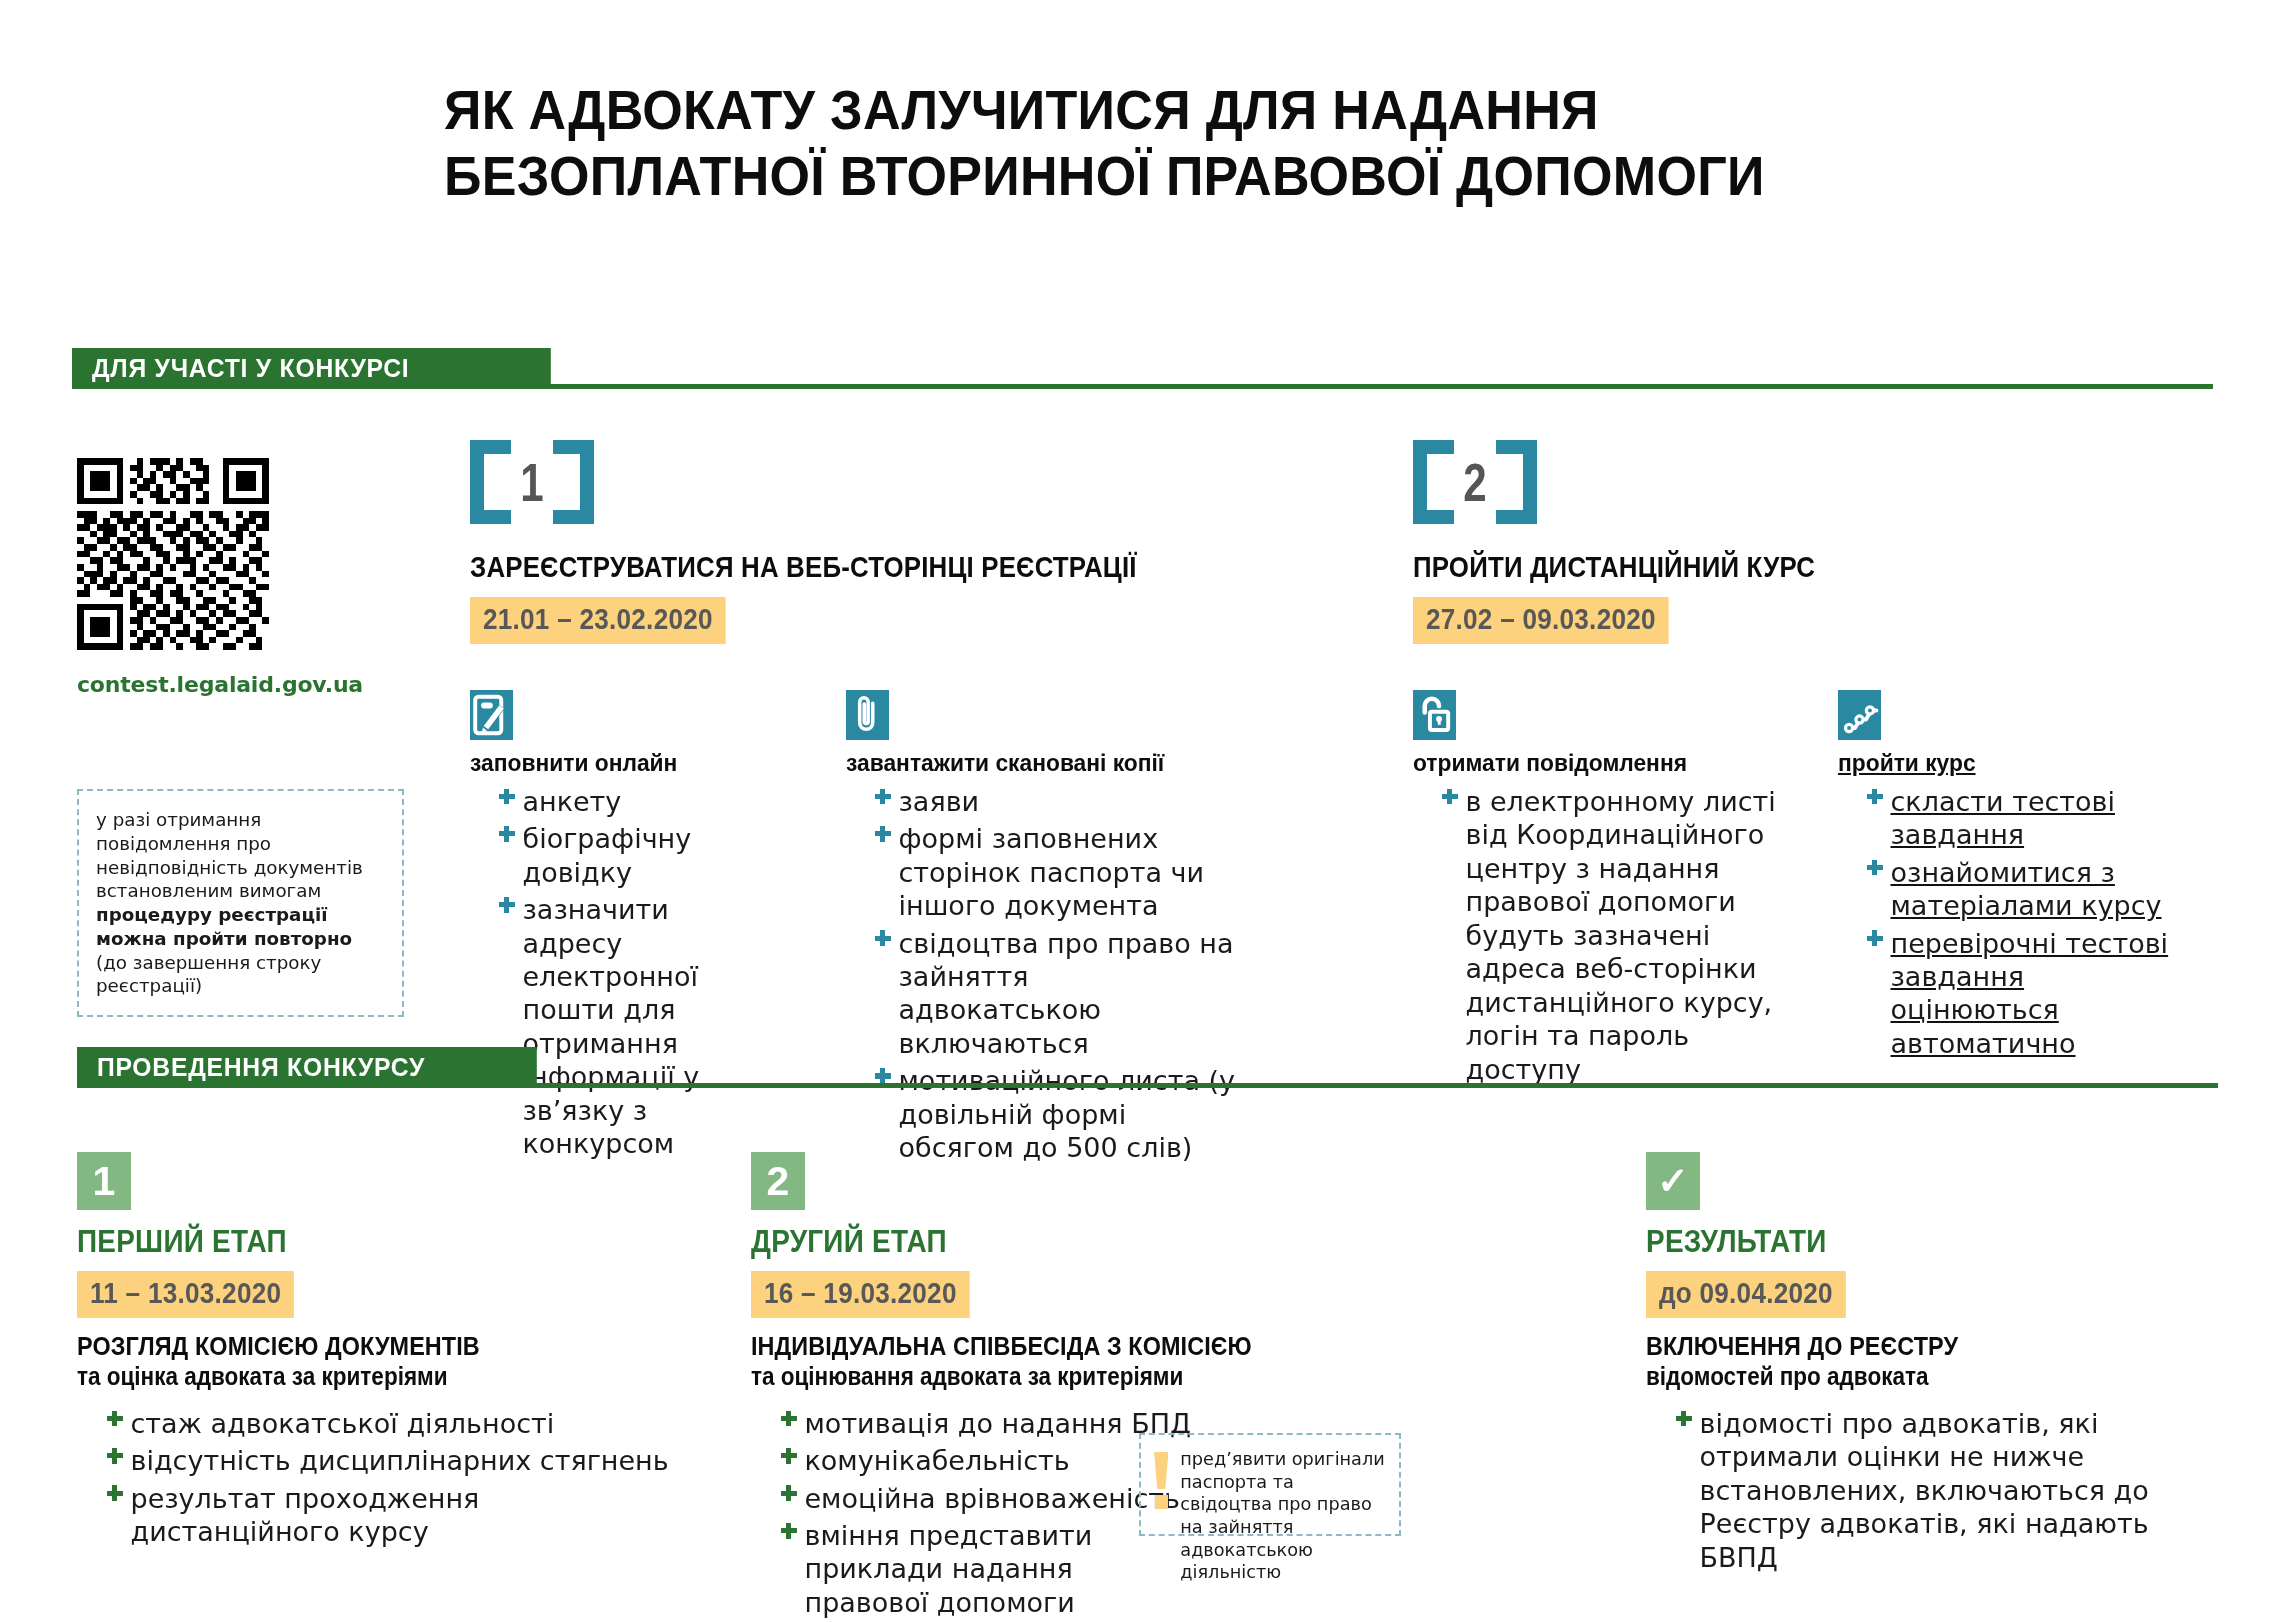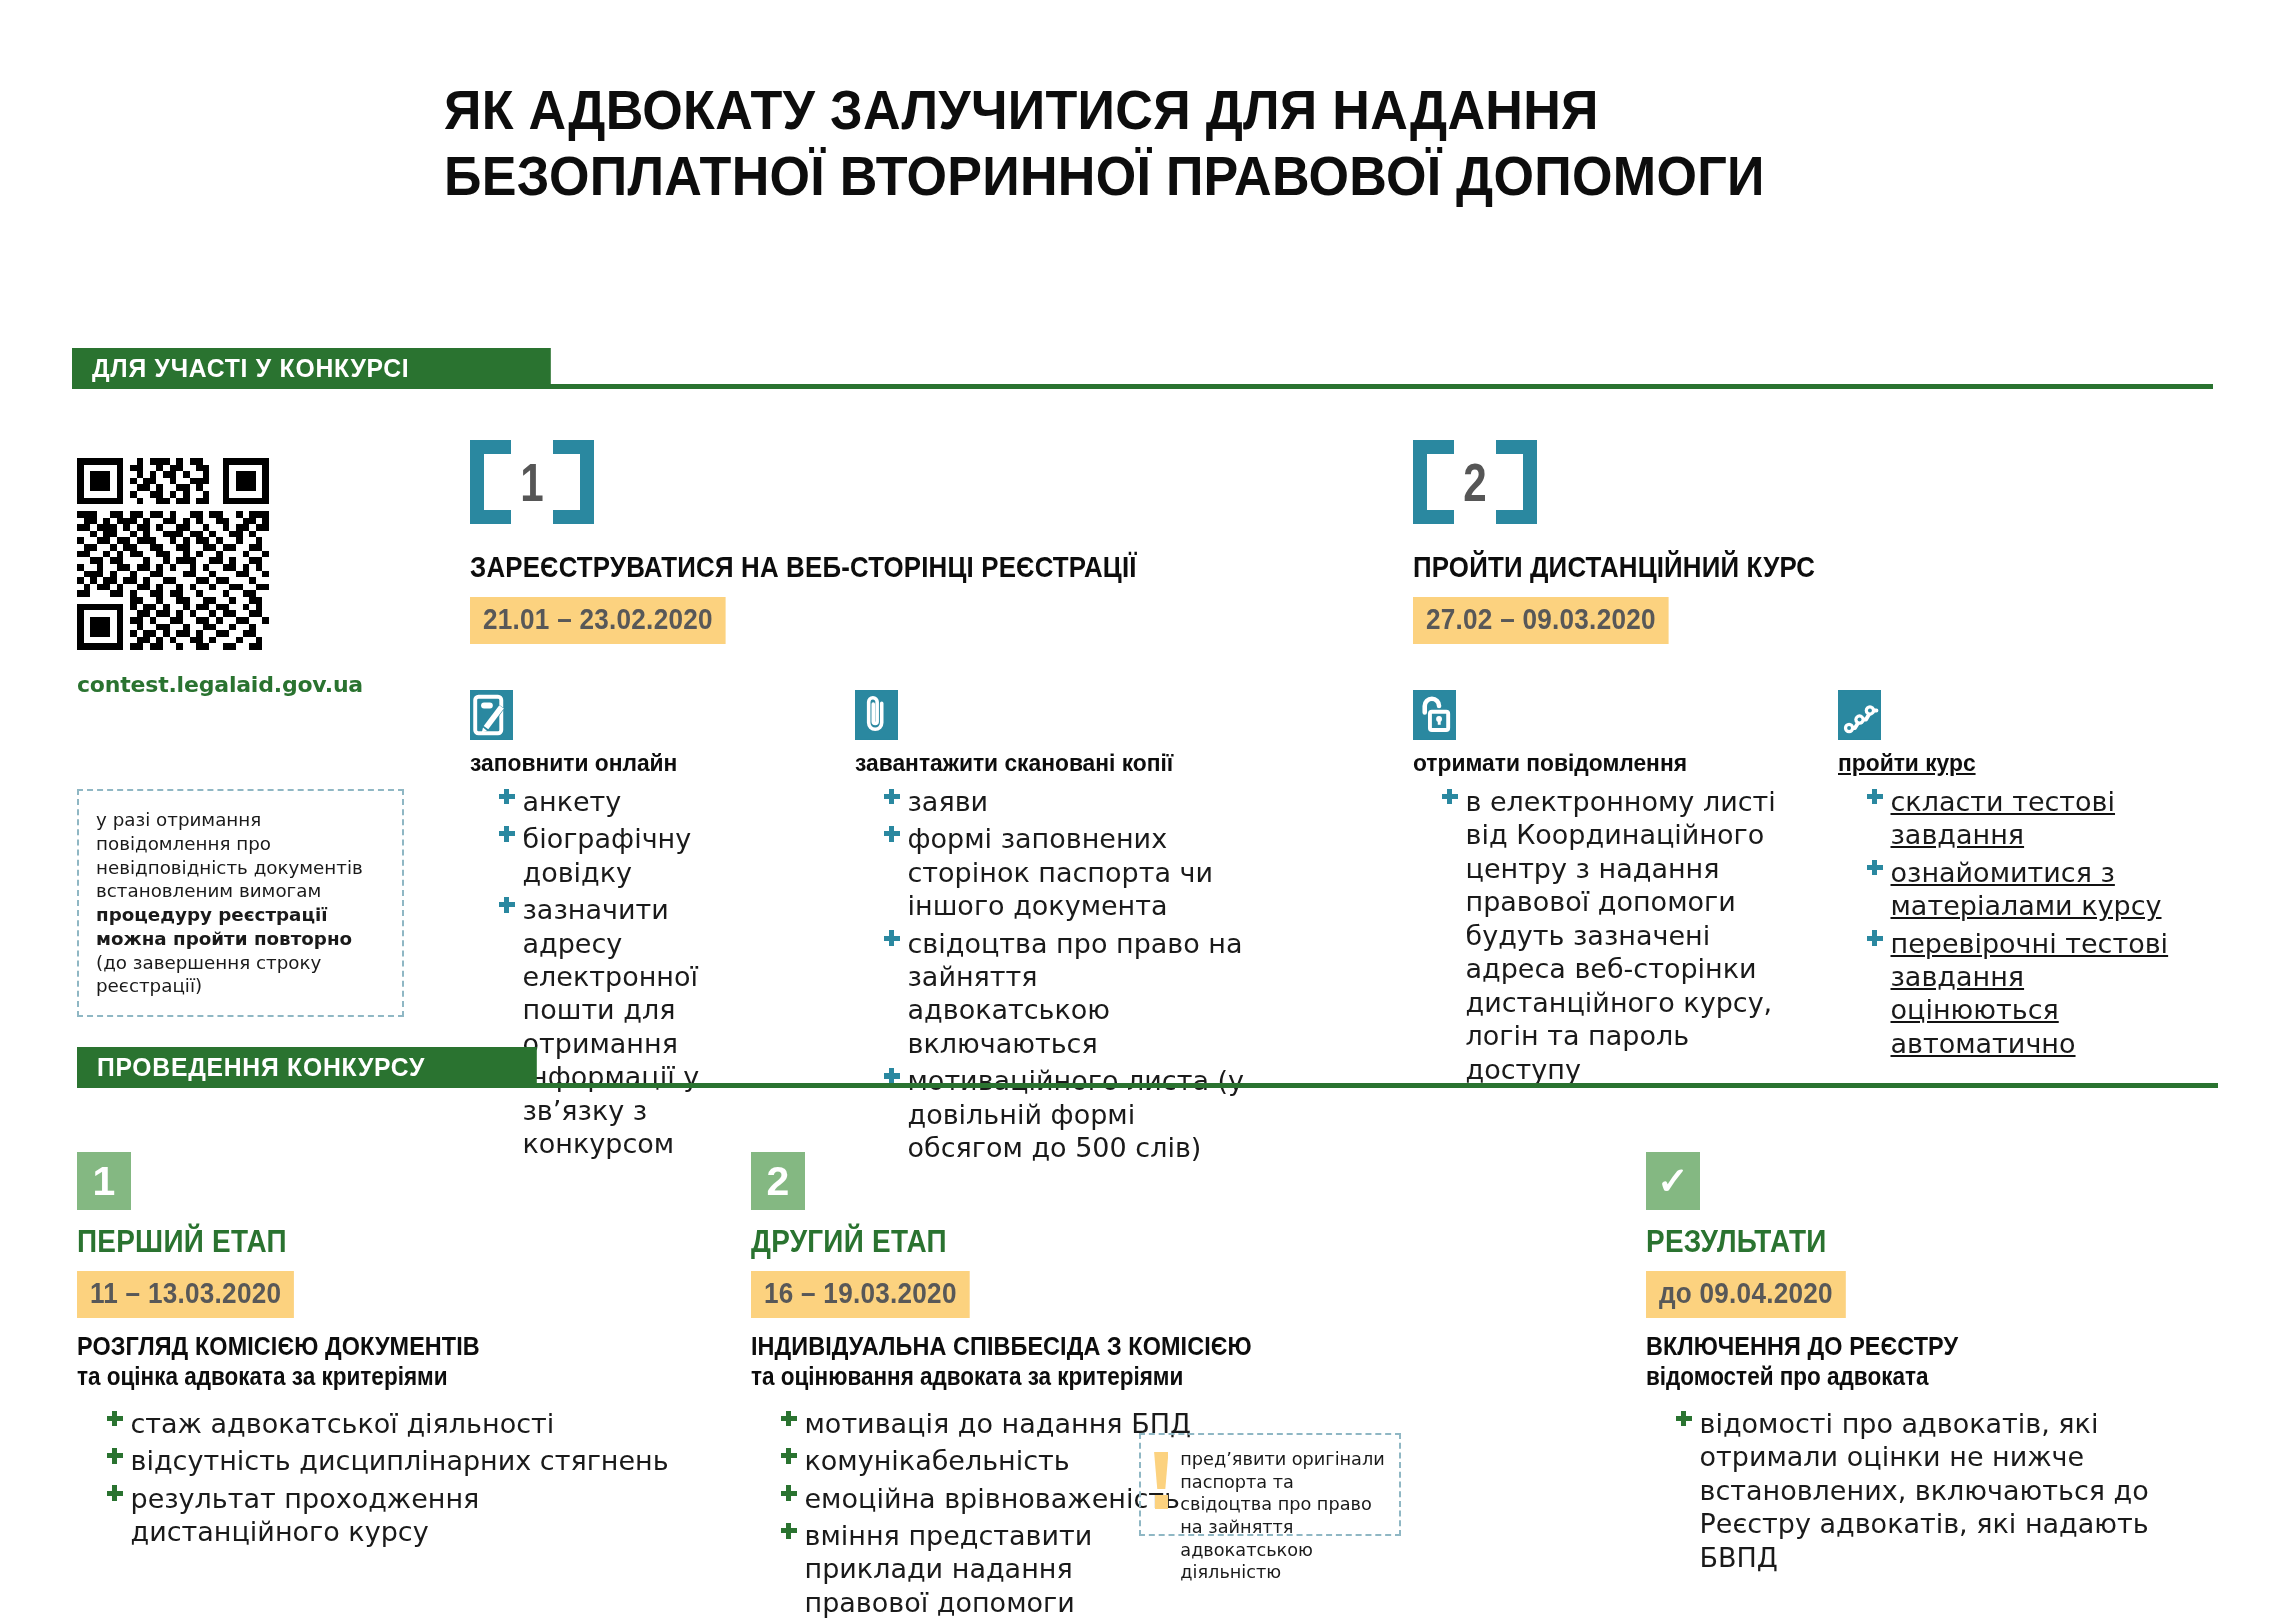--- a/index.html
+++ b/index.html
@@ -438,7 +438,7 @@
       <span class="date-badge">21.01 – 23.02.2020</span>
     </div>
 
-    <div style="display:flex;gap:12px;margin-top:46px;">
+    <div style="display:flex;gap:3px;margin-top:46px;">
       <div style="width:373px;">
         <span class="tile">
           <svg width="43" height="50" viewBox="0 0 66 76">

